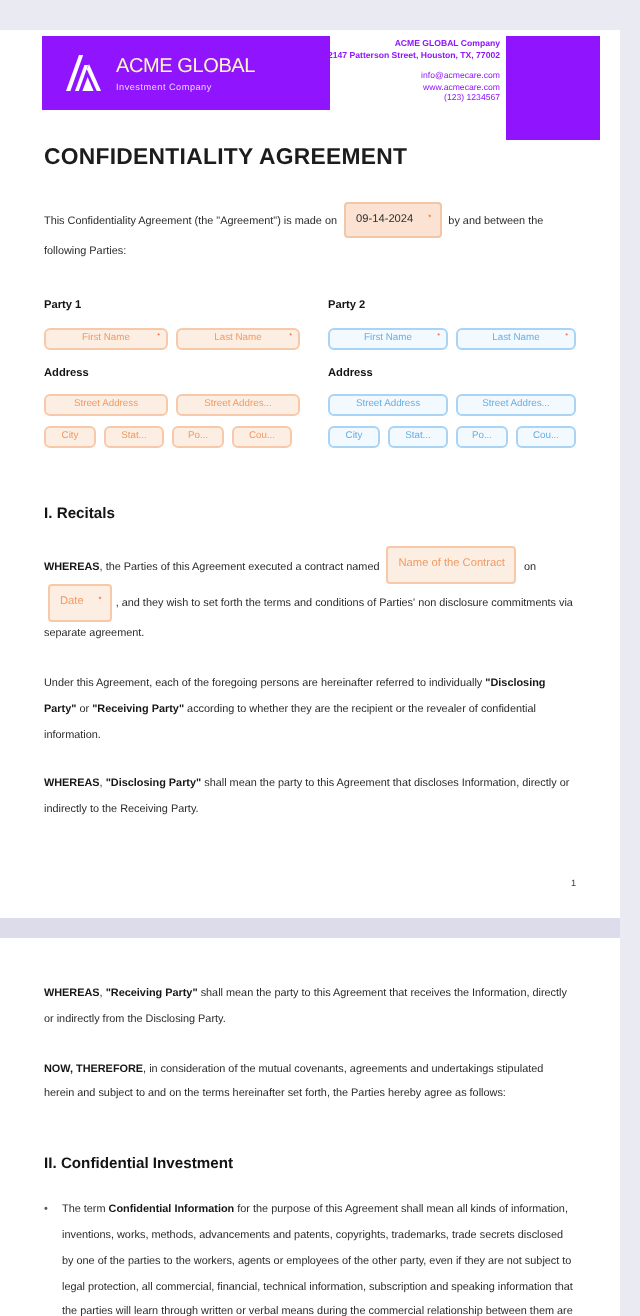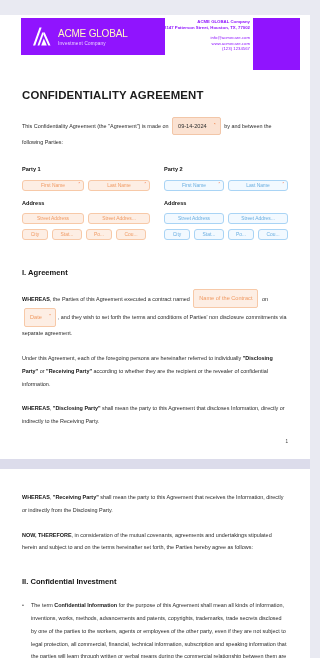--- a/index.html
+++ b/index.html
@@ -50,7 +50,7 @@
   .body-wrap { padding: 0 22px; }
   h1.doc-title {
     font-size: 11.4px; font-weight: bold; color: #1c1c1c;
-    letter-spacing: 0.15px; margin-top: 16px; margin-bottom: 16px;
+    letter-spacing: 0.15px; margin-bottom: 16px;
   }
   p.para {
     font-size: 5.45px; line-height: 12.8px; color: #2b2b2b;

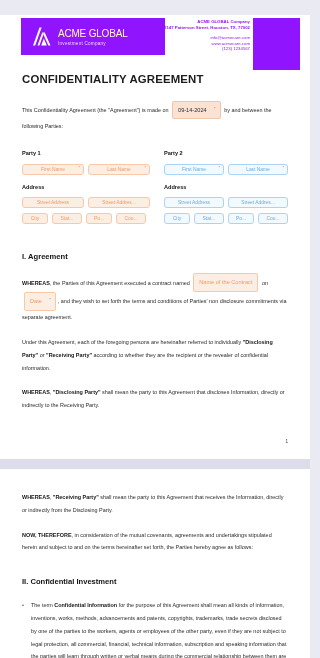--- a/index.html
+++ b/index.html
@@ -245,7 +245,7 @@
 
       </div>
 
-      <h2 class="sec">I. Agreement</h2>
+      <h2 class="sec">I. Recitals</h2>
 
       <p class="para">
         <b>WHEREAS</b><span>, the Parties of this Agreement executed a contract named</span>

